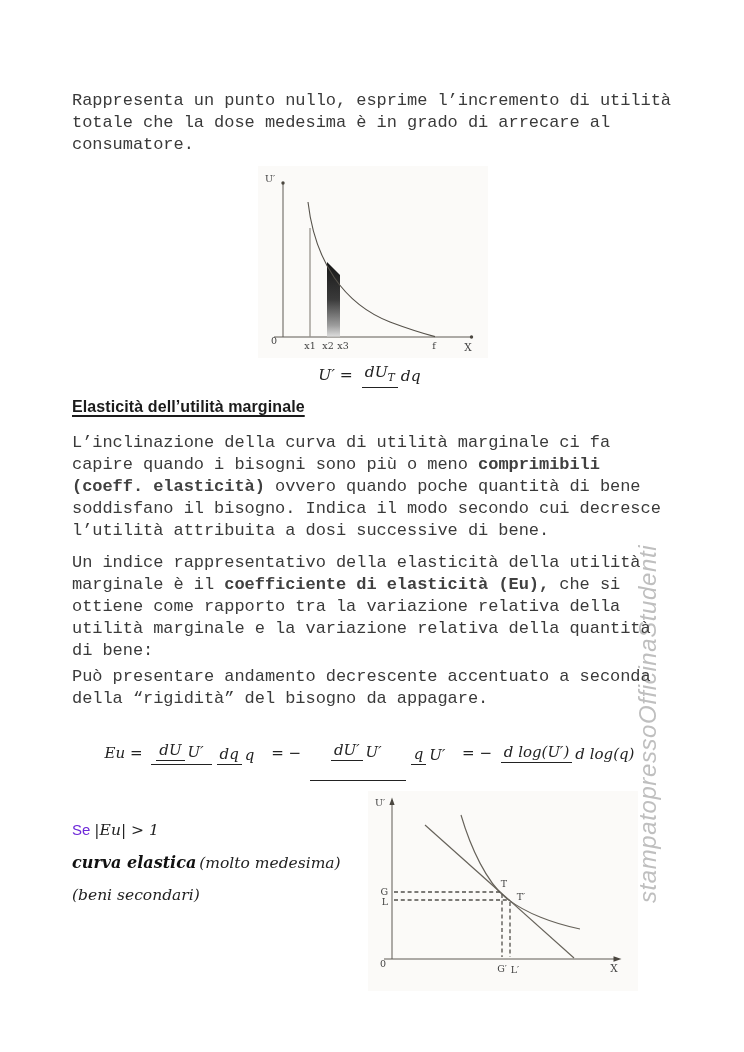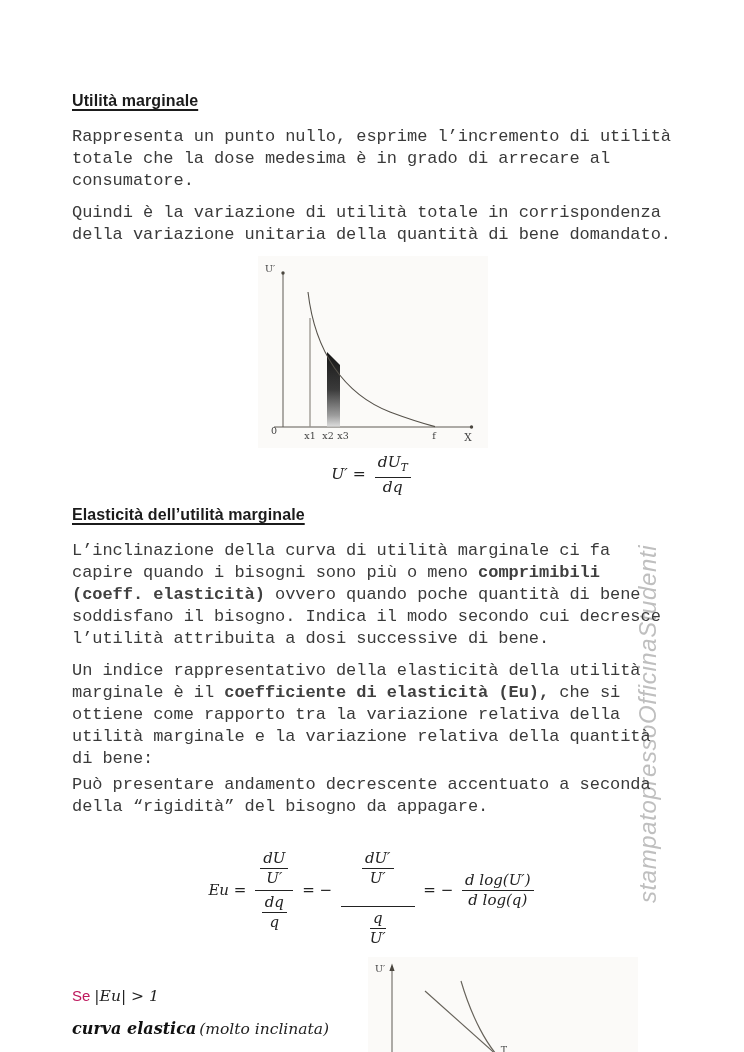--- a/index.html
+++ b/index.html
@@ -63,7 +63,6 @@
 
   <div class="content">
 
-    <h1 class="heading">Utilità marginale</h1>
 
     <p class="body">Rappresenta un punto nullo, esprime l’incremento di utilità totale che la dose medesima è in grado di arrecare al consumatore.</p>
     <p class="body">Quindi è la variazione di utilità totale in corrispondenza della variazione unitaria della quantità di bene domandato.</p>

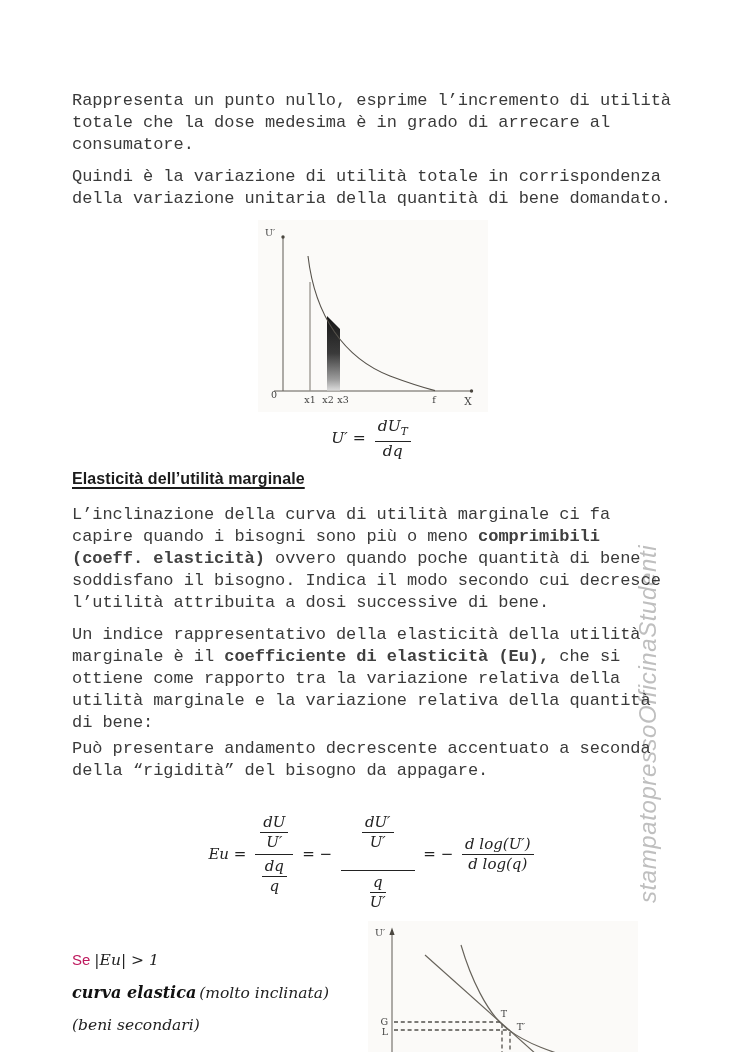--- a/index.html
+++ b/index.html
@@ -65,7 +65,6 @@
 
 
     <p class="body">Rappresenta un punto nullo, esprime l’incremento di utilità totale che la dose medesima è in grado di arrecare al consumatore.</p>
-    <p class="body">Quindi è la variazione di utilità totale in corrispondenza della variazione unitaria della quantità di bene domandato.</p>
 
     <div class="fig1wrap">
       <svg class="figbg" viewBox="0 0 230 192" width="230" height="192">

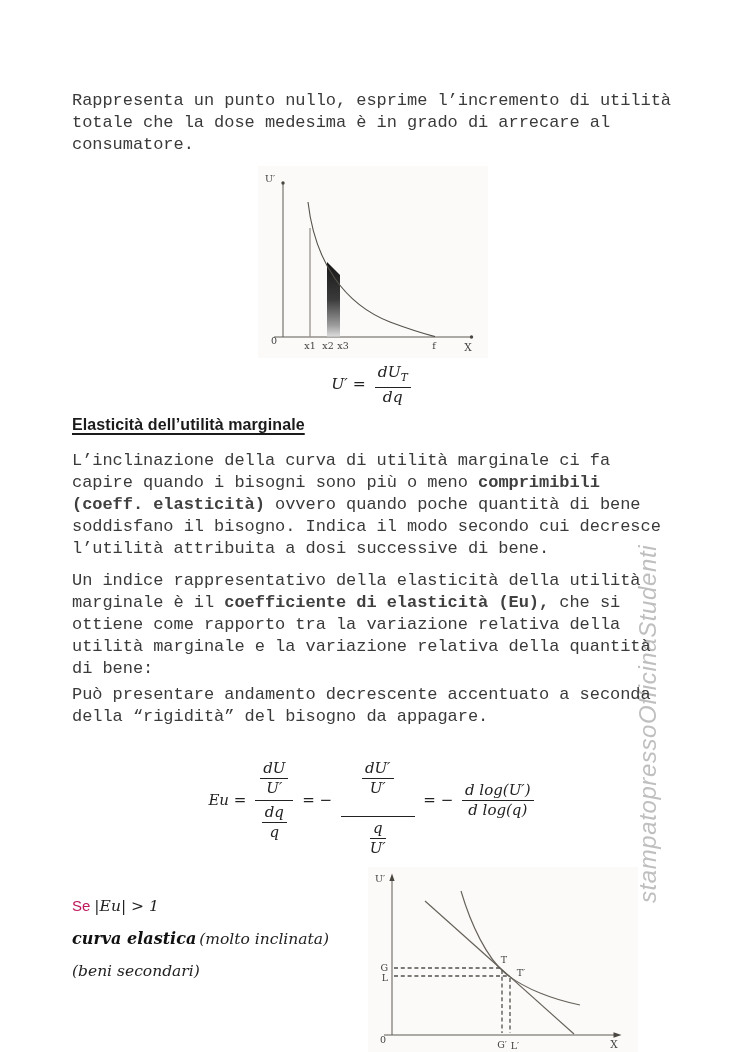--- a/index.html
+++ b/index.html
@@ -37,7 +37,7 @@
   .formula1 { text-align:center; font-size:15.5px; margin:0 0 8px 0; }
   .formula2 { text-align:center; font-size:15px; margin:4px 0 0 0; padding:6px 0 10px 0; }
   .frac, .ofrac {
-    display:inline-flex; flex-direction:column; align-items:center;
+    display:inline-flex; flex-direction:row; align-items:center;
     vertical-align:middle; margin:0 4px; line-height:17px;
   }
   .frac .top { border-bottom:1.3px solid #222; padding:0 3px 1px 3px; }

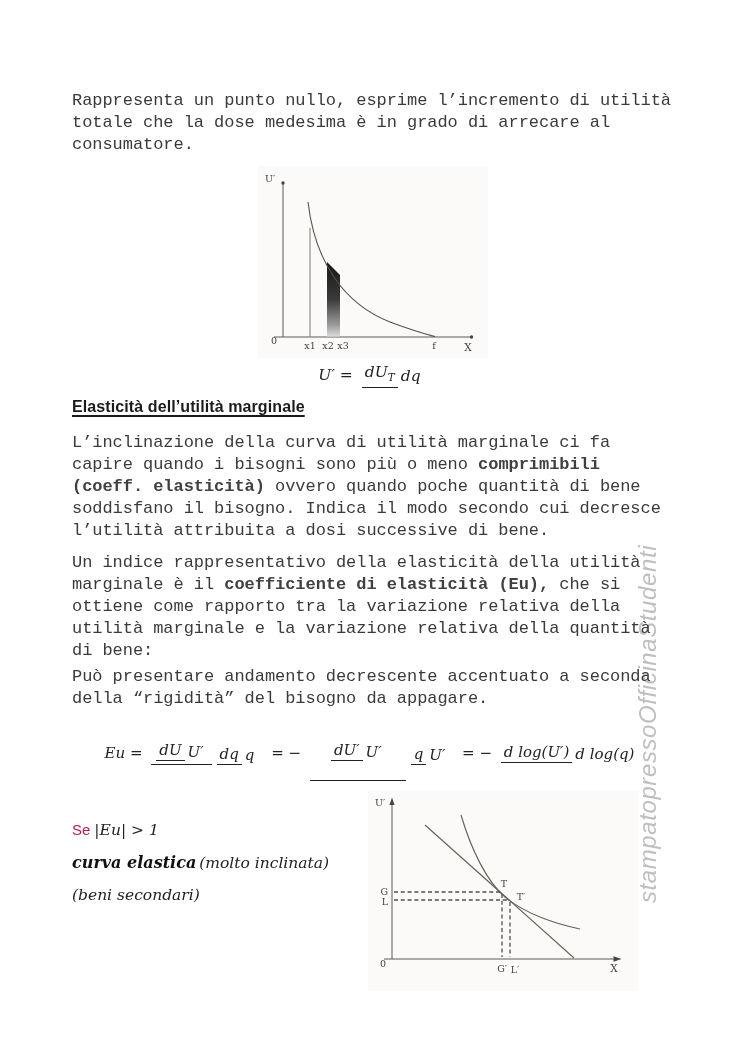--- a/index.html
+++ b/index.html
@@ -49,7 +49,7 @@
   .blines { width:300px; padding-top:30px; }
   .bline { margin:0 0 14px 0; }
   .cond { font-size:15px; }
-  .cond .sans { font-family:"Liberation Sans", sans-serif; color:#be185d; margin-right:4px; }
+  .cond .sans { font-family:"Liberation Sans", sans-serif; color:#6d28d9; margin-right:4px; }
   .cond .math { font-size:15.5px; }
   .curva-b { font-family:"DejaVu Serif", serif; font-style:italic; font-weight:bold; font-size:16px; color:#111; margin-right:3px; }
   .ital { font-family:"DejaVu Serif", serif; font-style:italic; font-size:15.5px; color:#222; }

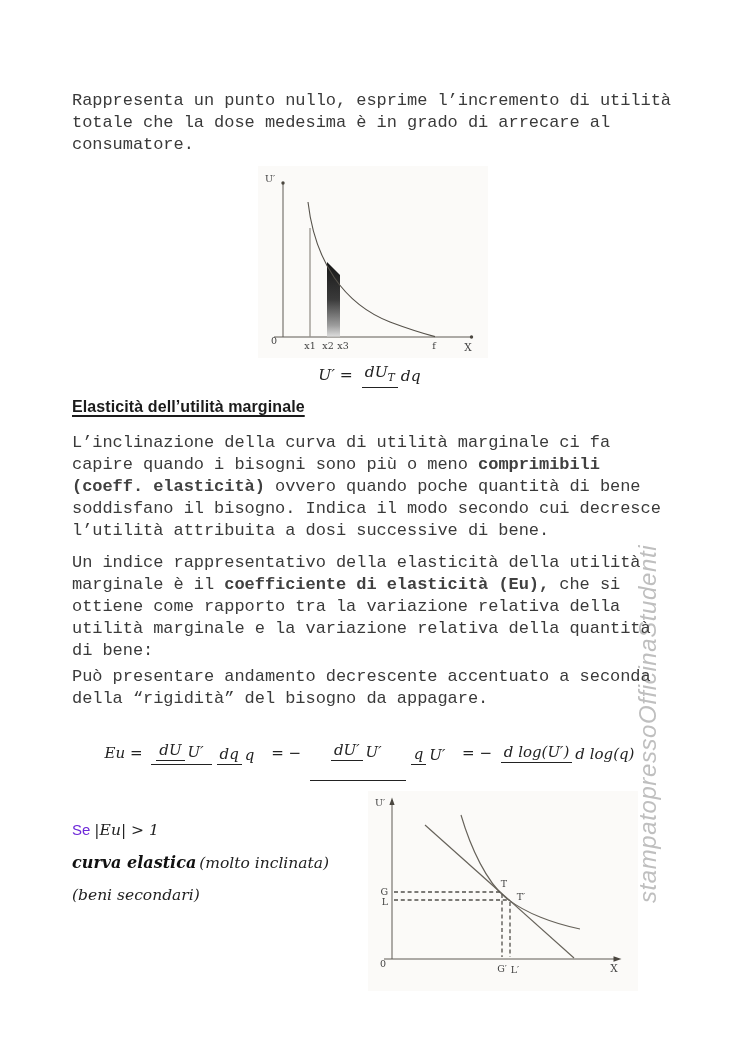--- a/index.html
+++ b/index.html
@@ -156,7 +156,7 @@
           <span class="sans">Se</span><span class="math">|Eu| &gt; 1</span>
         </div>
         <div class="bline">
-          <span class="curva-b">curva elastica</span><span class="ital">(molto inclinata)</span>
+          <span class="curva-b">curva elastica</span><span class="ital">(molto medesima)</span>
         </div>
         <div class="bline">
           <span class="ital">(beni secondari)</span>

